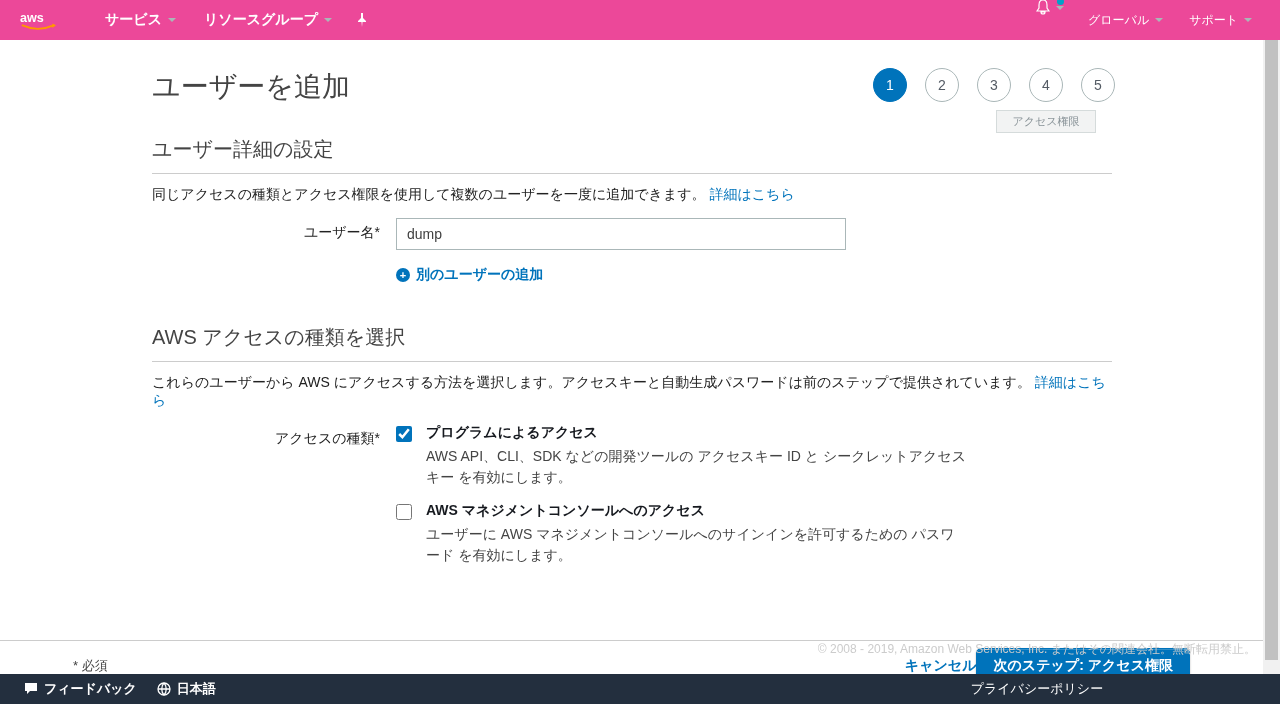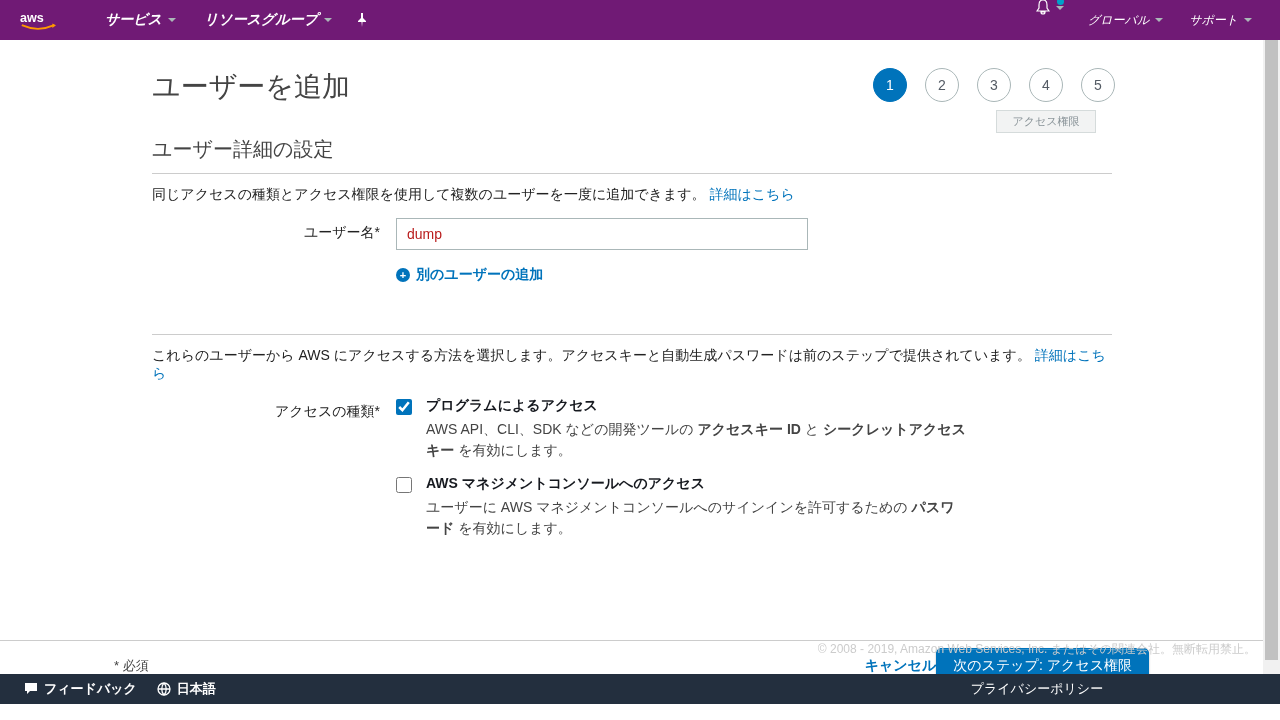--- a/index.html
+++ b/index.html
@@ -7,7 +7,7 @@
   .viewport { width: 1280px; height: 720px; position: relative; overflow: hidden; background: #fff; }
 
   
-  .topnav { height: 40px; background: #701a75; color: #fff; display: flex; align-items: center; padding: 0 20px 0 20px; }
+  .topnav { height: 40px; background: #ec4899; color: #fff; display: flex; align-items: center; padding: 0 20px 0 20px; }
   .logo { width: 36px; height: 22px; margin-right: 35px; }
   .nav-item { display: flex; align-items: center; font-size: 14px; font-weight: bold; padding: 0 14px; height: 40px; cursor: pointer; color: #fff; font-style: italic; }
   .nav-item .caret { margin-left: 6px; }

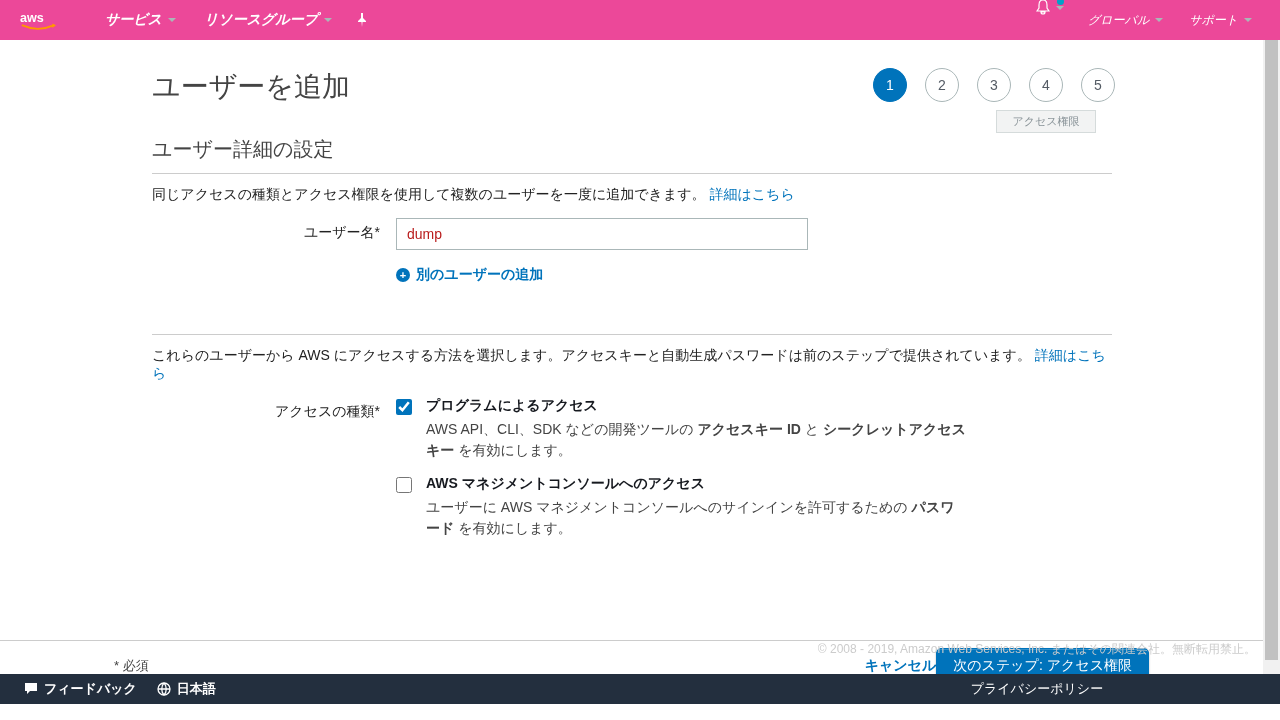--- a/index.html
+++ b/index.html
@@ -9,7 +9,7 @@
   
   .topnav { height: 40px; background: #ec4899; color: #fff; display: flex; align-items: center; padding: 0 20px 0 20px; }
   .logo { width: 36px; height: 22px; margin-right: 35px; }
-  .nav-item { display: flex; align-items: center; font-size: 14px; font-weight: bold; padding: 0 14px; height: 40px; cursor: pointer; color: #fff; font-style: italic; }
+  .nav-item { display: flex; align-items: center; font-size: 14px; font-weight: bold; padding: 0 14px; height: 40px; cursor: pointer; color: #fff; }
   .nav-item .caret { margin-left: 6px; }
   .caret { width: 0; height: 0; border-left: 4px solid transparent; border-right: 4px solid transparent; border-top: 4px solid #aab7b8; display: inline-block; }
   .nav-right { margin-left: auto; display: flex; align-items: flex-start; gap: 10px; }

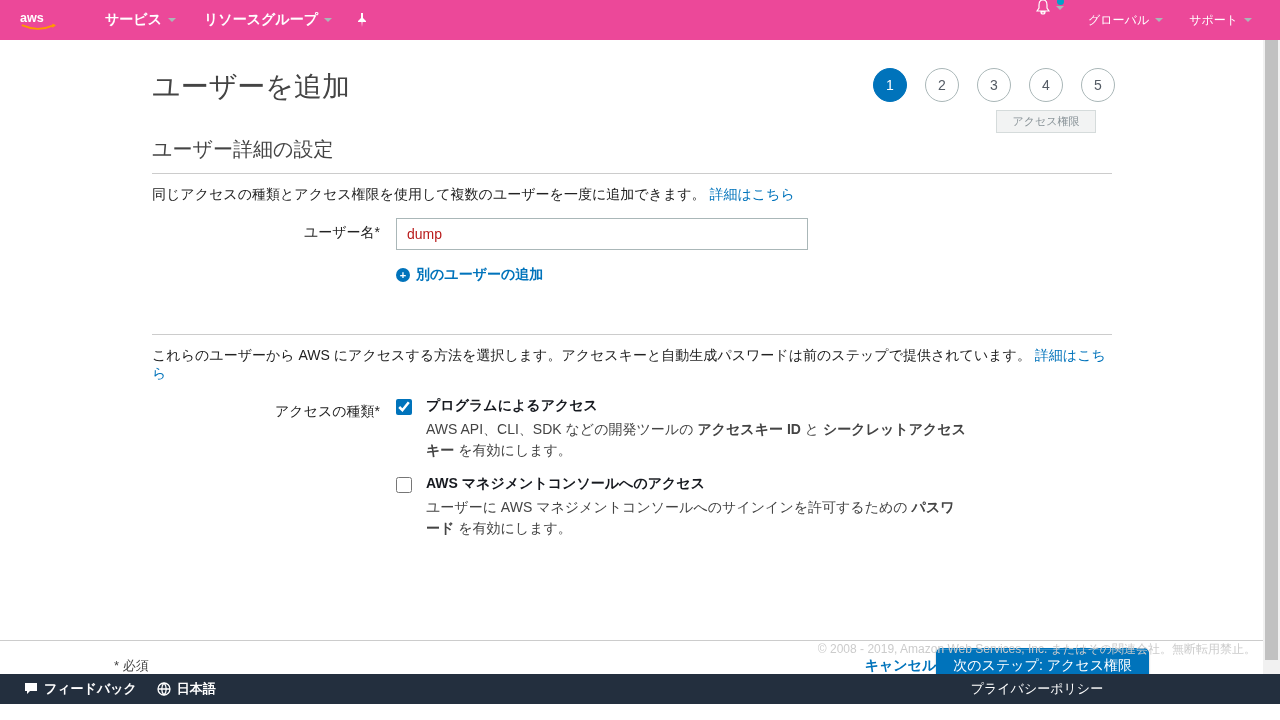--- a/index.html
+++ b/index.html
@@ -32,7 +32,7 @@
   .form-row { display: flex; align-items: flex-start; margin-bottom: 12px; }
   .form-label { width: 244px; text-align: right; padding-right: 16px; font-size:14px; color:#222; padding-top:6px; }
   .form-control { flex: 1; }
-  input.text-input { width: 412px; height: 32px; border: 1px solid #aab7b8; padding: 6px 10px; font-size:14px; color:#b91c1c; }
+  input.text-input { width: 450px; height: 32px; border: 1px solid #aab7b8; padding: 6px 10px; font-size:14px; color:#404040; }
 
   .add-another { color:#0073bb; font-size:14px; display:flex; align-items:center; gap:6px; cursor:pointer; margin-top:4px; font-weight:bold; }
   .plus-circle { width:14px; height:14px; border-radius:50%; background:#0073bb; color:#fff; display:inline-flex; align-items:center; justify-content:center; font-size:11px; font-weight:bold; }

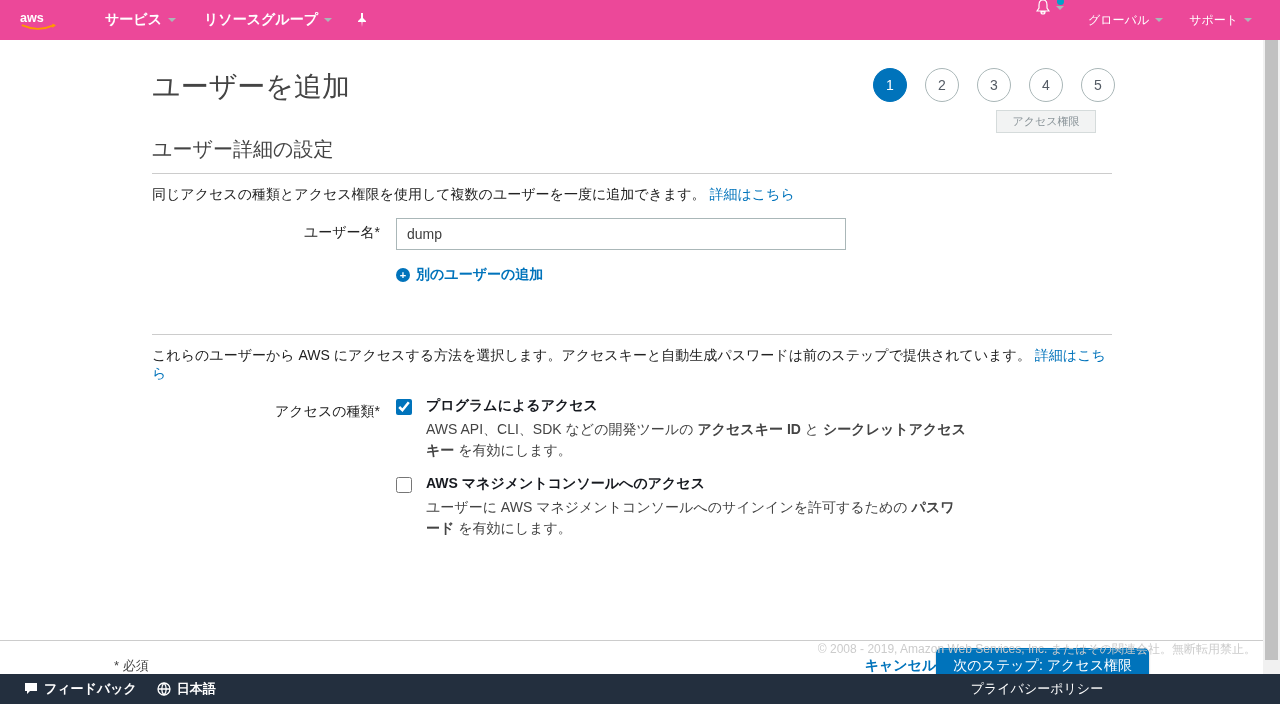--- a/index.html
+++ b/index.html
@@ -148,6 +148,7 @@
 
   <div style="height:28px"></div>
 
+  <h2 class="section-title">AWS アクセスの種類を選択</h2>
   <div class="hr"></div>
   <p class="desc">
     <span>これらのユーザーから AWS にアクセスする方法を選択します。アクセスキーと自動生成パスワードは前のステップで提供されています。</span>

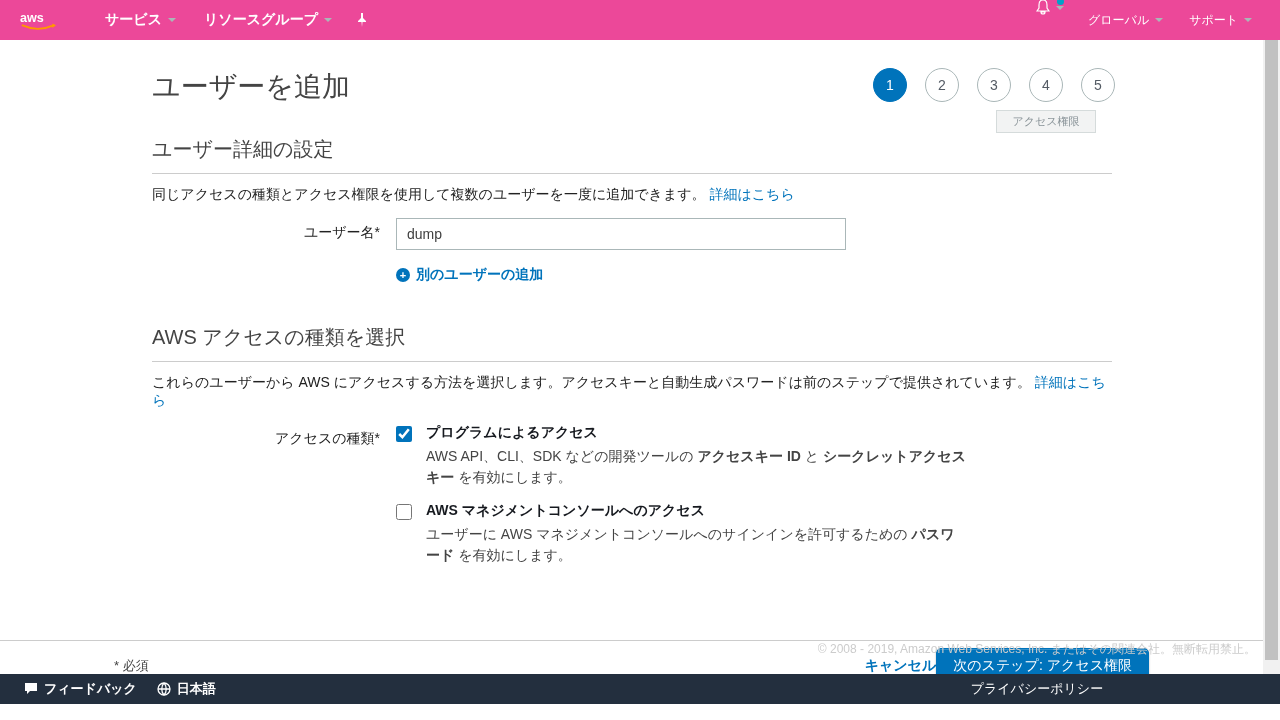--- a/index.html
+++ b/index.html
@@ -41,7 +41,7 @@
   .checkbox-row input[type=checkbox] { width:16px; height:16px; margin-top:2px; cursor:pointer; accent-color:#0073bb; }
   .check-label { font-weight:bold; font-size:14px; }
   .check-desc { font-size:14px; color:#444; margin-top:4px; max-width:540px; line-height:1.5; }
-  .check-desc b { font-weight:bold;text-align:center; }
+  .check-desc b { font-weight:normal;text-align:center; }
 
   
   .stepper { position:absolute; top:68px; right:165px; display:flex; gap:18px; }

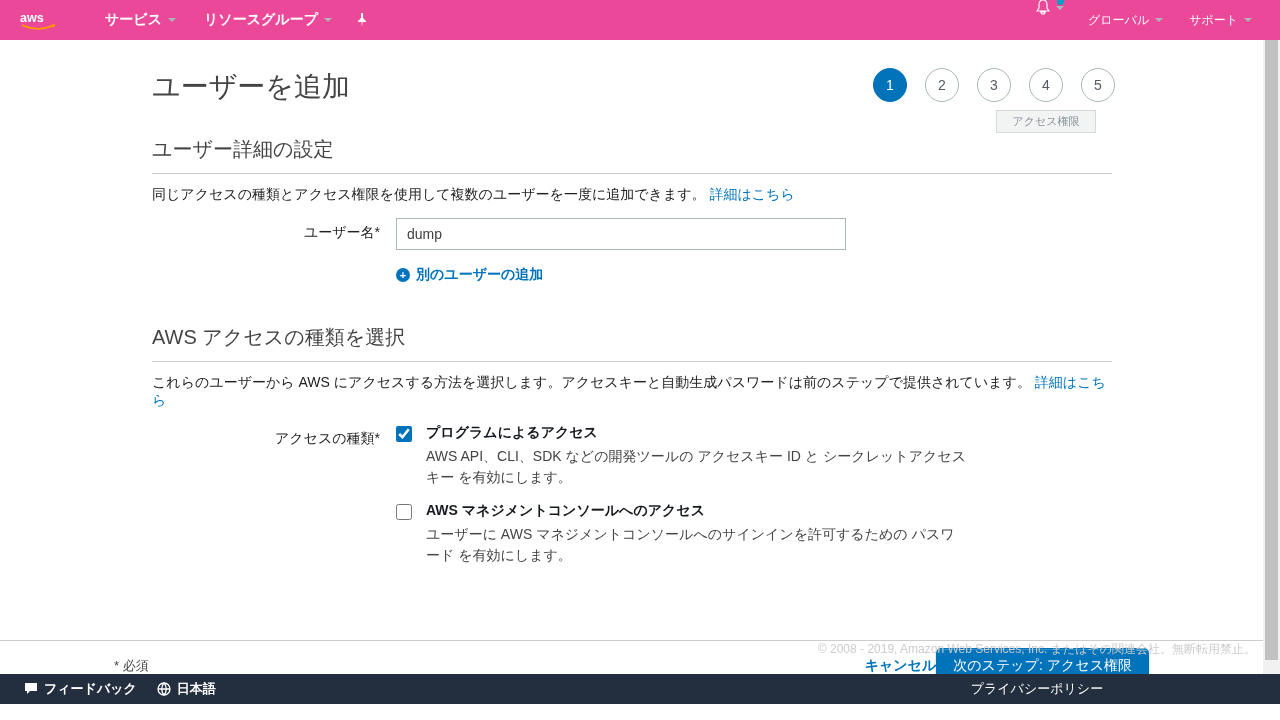--- a/index.html
+++ b/index.html
@@ -50,7 +50,7 @@
   .step-tooltip { position:absolute; top:110px; right:184px; background:#f2f3f3; border:1px solid #d5dbdb; padding:4px 10px; font-size:11px; color:#879196; width:100px; text-align:center; line-height:1.2; }
 
   
-  .action-bar { position:absolute; left:0; right:17px; bottom:30px; height:50px; border-top:1px solid #ccc; display:flex; align-items:center; padding:0 114px; }
+  .action-bar { position:absolute; left:0; right:17px; bottom:30px; height:50px; border-top:1px solid #ccc; display:flex; align-items:center; padding:0 73px; }
   .required-note { font-size:13px; color:#444; }
   .action-right { margin-left:auto; display:flex; align-items:center; }
   .btn-cancel { color:#0073bb; font-size:14px; font-weight:bold; cursor:pointer; }

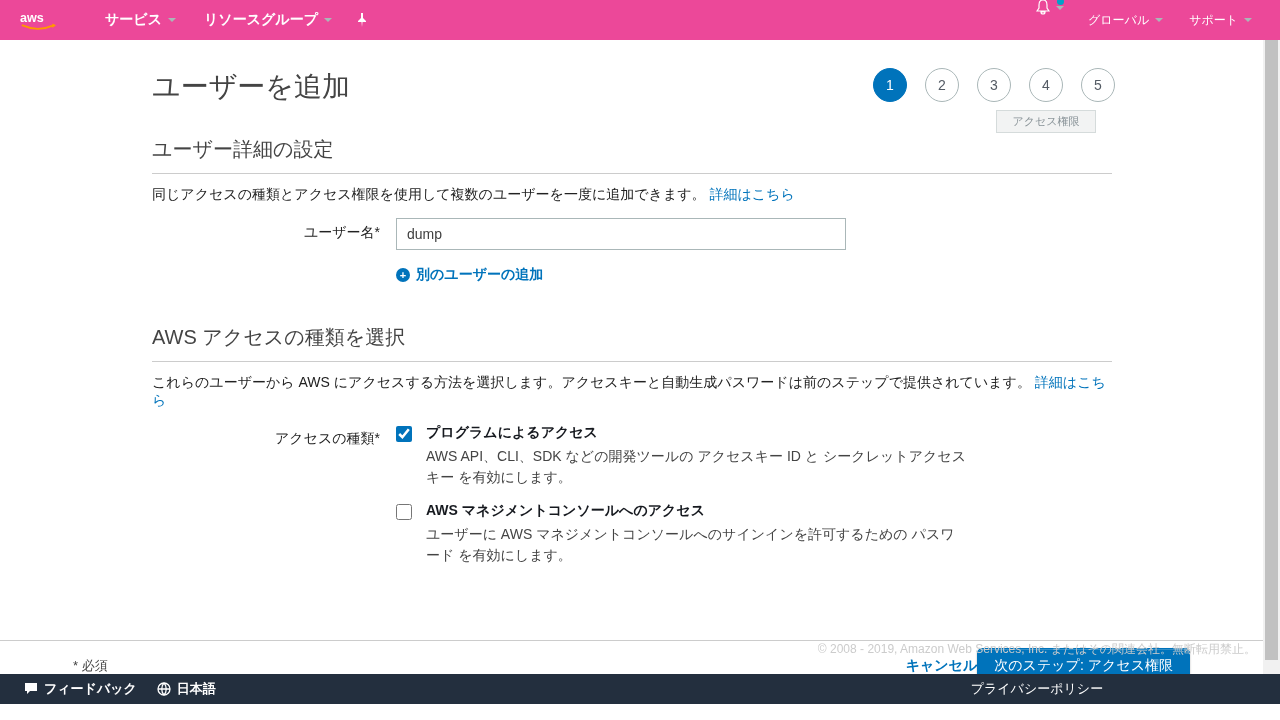--- a/index.html
+++ b/index.html
@@ -54,7 +54,7 @@
   .required-note { font-size:13px; color:#444; }
   .action-right { margin-left:auto; display:flex; align-items:center; }
   .btn-cancel { color:#0073bb; font-size:14px; font-weight:bold; cursor:pointer; }
-  .btn-primary { background:#0073bb; border:1px solid #0073bb; color:#fff; font-size:14px; font-weight:normal; padding:8px 16px; cursor:pointer; box-shadow: inset 0 1px 0 rgba(255,255,255,0.2), 0 1px 2px rgba(0,0,0,0.3); border-radius:5px; }
+  .btn-primary { background:#0073bb; border:1px solid #0073bb; color:#fff; font-size:14px; font-weight:bold; padding:8px 16px; cursor:pointer; box-shadow: inset 0 1px 0 rgba(255,255,255,0.2), 0 1px 2px rgba(0,0,0,0.3); border-radius:5px; }
 
   
   .footer { position:absolute; left:0; right:0; bottom:16px; height:30px; background:#232f3e; color:#fff; display:flex; align-items:center; font-size:13px; padding:0 24px; }

